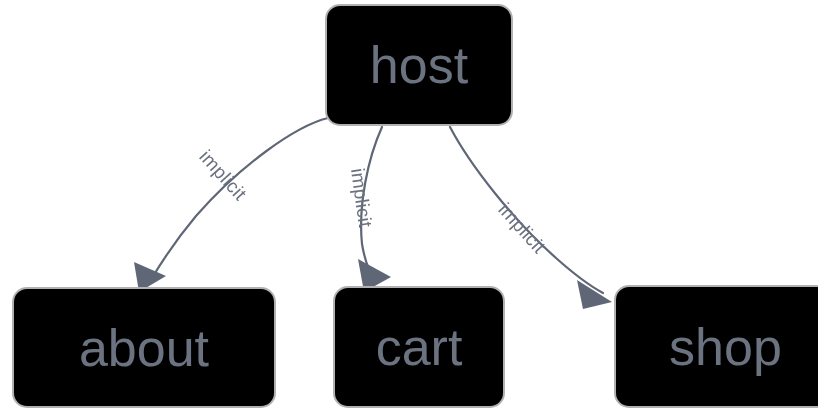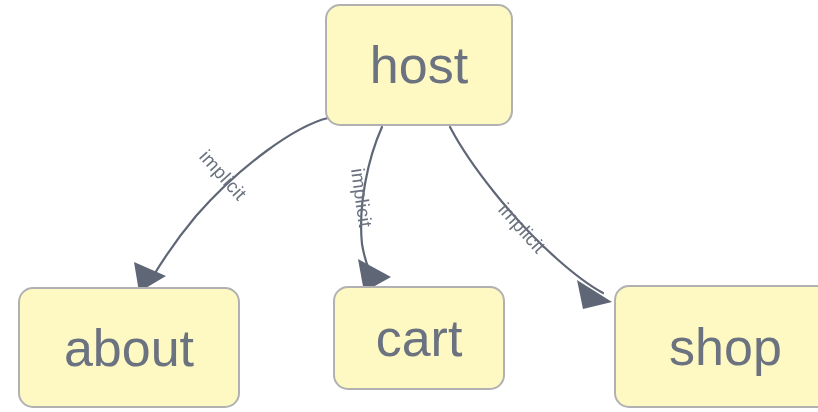--- a/index.html
+++ b/index.html
@@ -46,7 +46,7 @@
   .node {
     position: absolute;
     box-sizing: border-box;
-    background: #fef9c3;
+    background: #000000;
     border: 2px solid #b1b1b1;
     border-radius: 15px;
     display: flex;

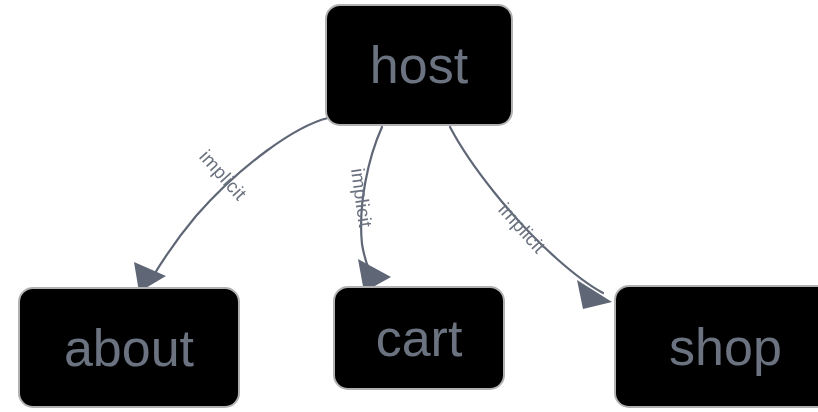--- a/index.html
+++ b/index.html
@@ -64,7 +64,7 @@
     user-select: none;
   }
   #node-host   { left: 325px; top: 4px;   width: 188px; height: 122px; }
-  #node-about  { left: 18px;   top: 287px; width: 222px; height: 121px; }
+  #node-about  { left: 12px;   top: 287px; width: 264px; height: 121px; }
   #node-cart   { left: 333px; top: 286px; width: 172px; height: 104px; }
   #node-shop   { left: 614px; top: 285px; width: 223px; height: 123px; }
 </style>

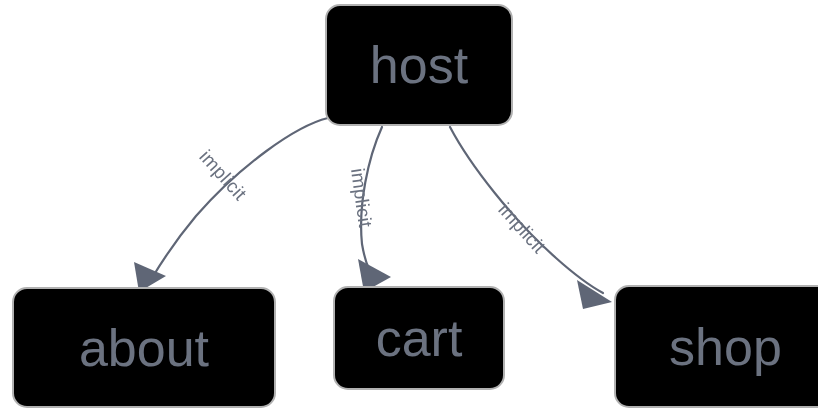--- a/index.html
+++ b/index.html
@@ -65,7 +65,7 @@
   }
   #node-host   { left: 325px; top: 4px;   width: 188px; height: 122px; }
   #node-about  { left: 12px;   top: 287px; width: 264px; height: 121px; }
-  #node-cart   { left: 333px; top: 286px; width: 172px; height: 104px; }
+  #node-cart   { left: 333px; top: 286px; width: 172px; height: 122px; }
   #node-shop   { left: 614px; top: 285px; width: 223px; height: 123px; }
 </style>
 </head>

